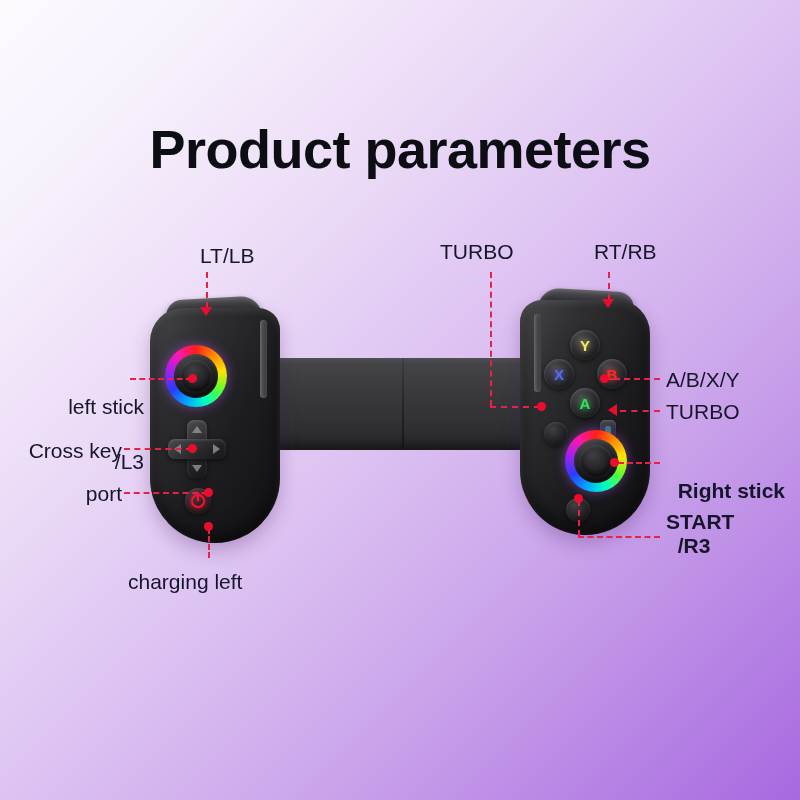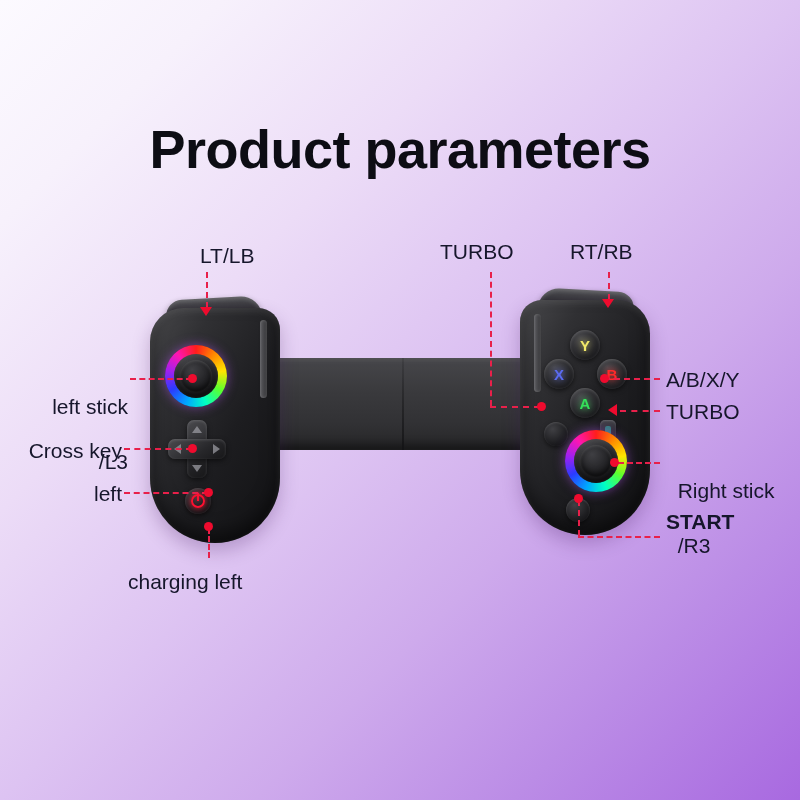--- a/index.html
+++ b/index.html
@@ -280,7 +280,7 @@
 
 <div class="label" style="left:152px; top:242px;margin-left:48px;">LT/LB</div>
 <div class="label" style="left:440px; top:238px;">TURBO</div>
-<div class="label" style="left:570px; top:238px;">RT/RB</div>
+<div class="label" style="left:594px; top:238px;">RT/RB</div>
 
 <div class="label right-al" style="left:0px; top:366px; width:128px;">
   <span>left stick</span><br>

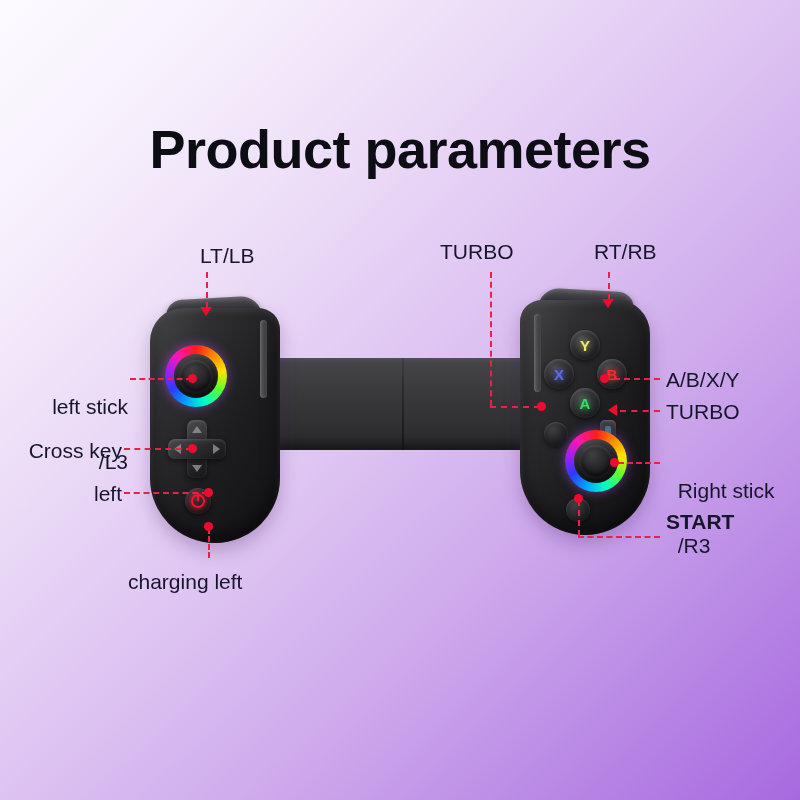--- a/index.html
+++ b/index.html
@@ -282,7 +282,7 @@
 <div class="label" style="left:440px; top:238px;">TURBO</div>
 <div class="label" style="left:594px; top:238px;">RT/RB</div>
 
-<div class="label right-al" style="left:0px; top:366px; width:128px;">
+<div class="label right-al" style="left:16px; top:366px; width:128px;">
   <span>left stick</span><br>
   <span>/L3</span>
 </div>

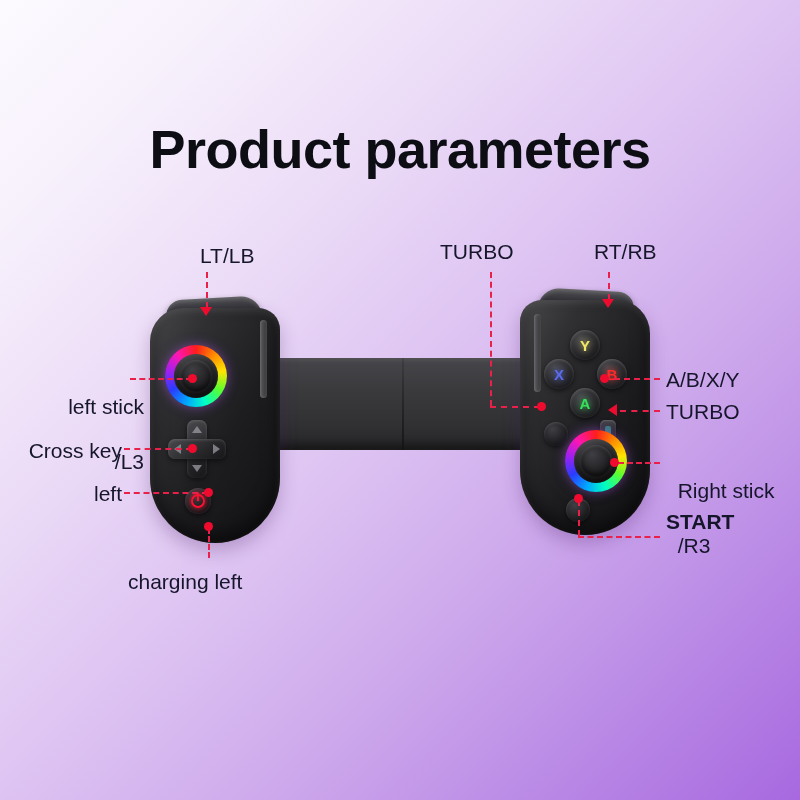--- a/index.html
+++ b/index.html
@@ -289,7 +289,7 @@
 
 <div class="label right-al" style="left:0px; top:437px; width:122px;">Cross key</div>
 
-<div class="label right-al" style="left:0px; top:480px; width:122px;">left</div>
+<div class="label right-al" style="left:0px; top:480px; width:122px;">port</div>
 
 <div class="label" style="left:128px; top:568px;">charging left</div>
 

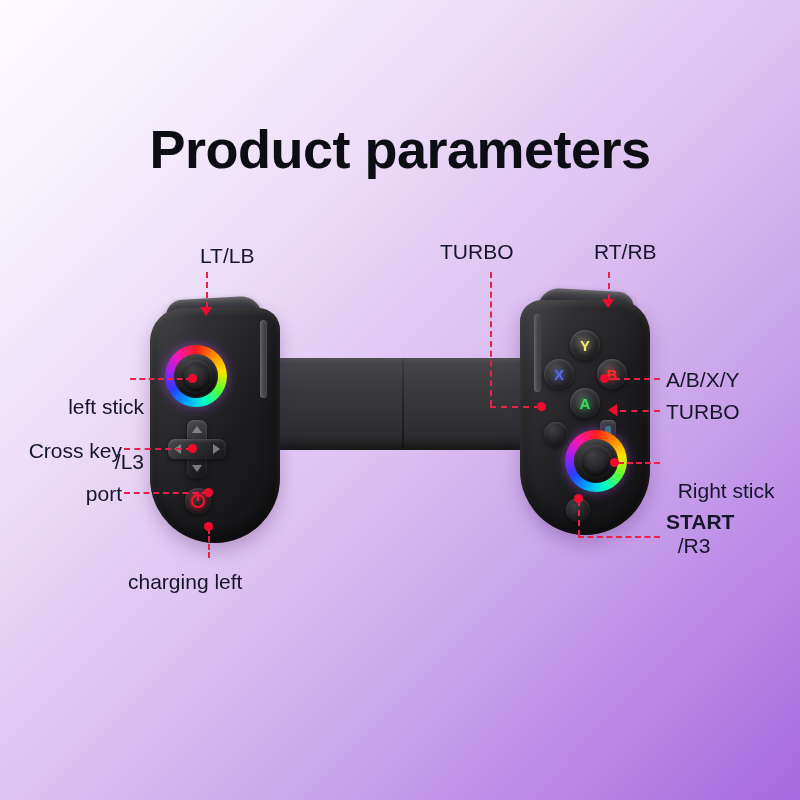--- a/index.html
+++ b/index.html
@@ -297,7 +297,7 @@
 
 <div class="label" style="left:666px; top:398px;">TURBO</div>
 
-<div class="label" style="left:666px; top:450px;">
+<div class="label" style="left:666px; top:450px;font-weight:bold;">
   <span>Right stick</span><br>
   <span>/R3</span>
 </div>

